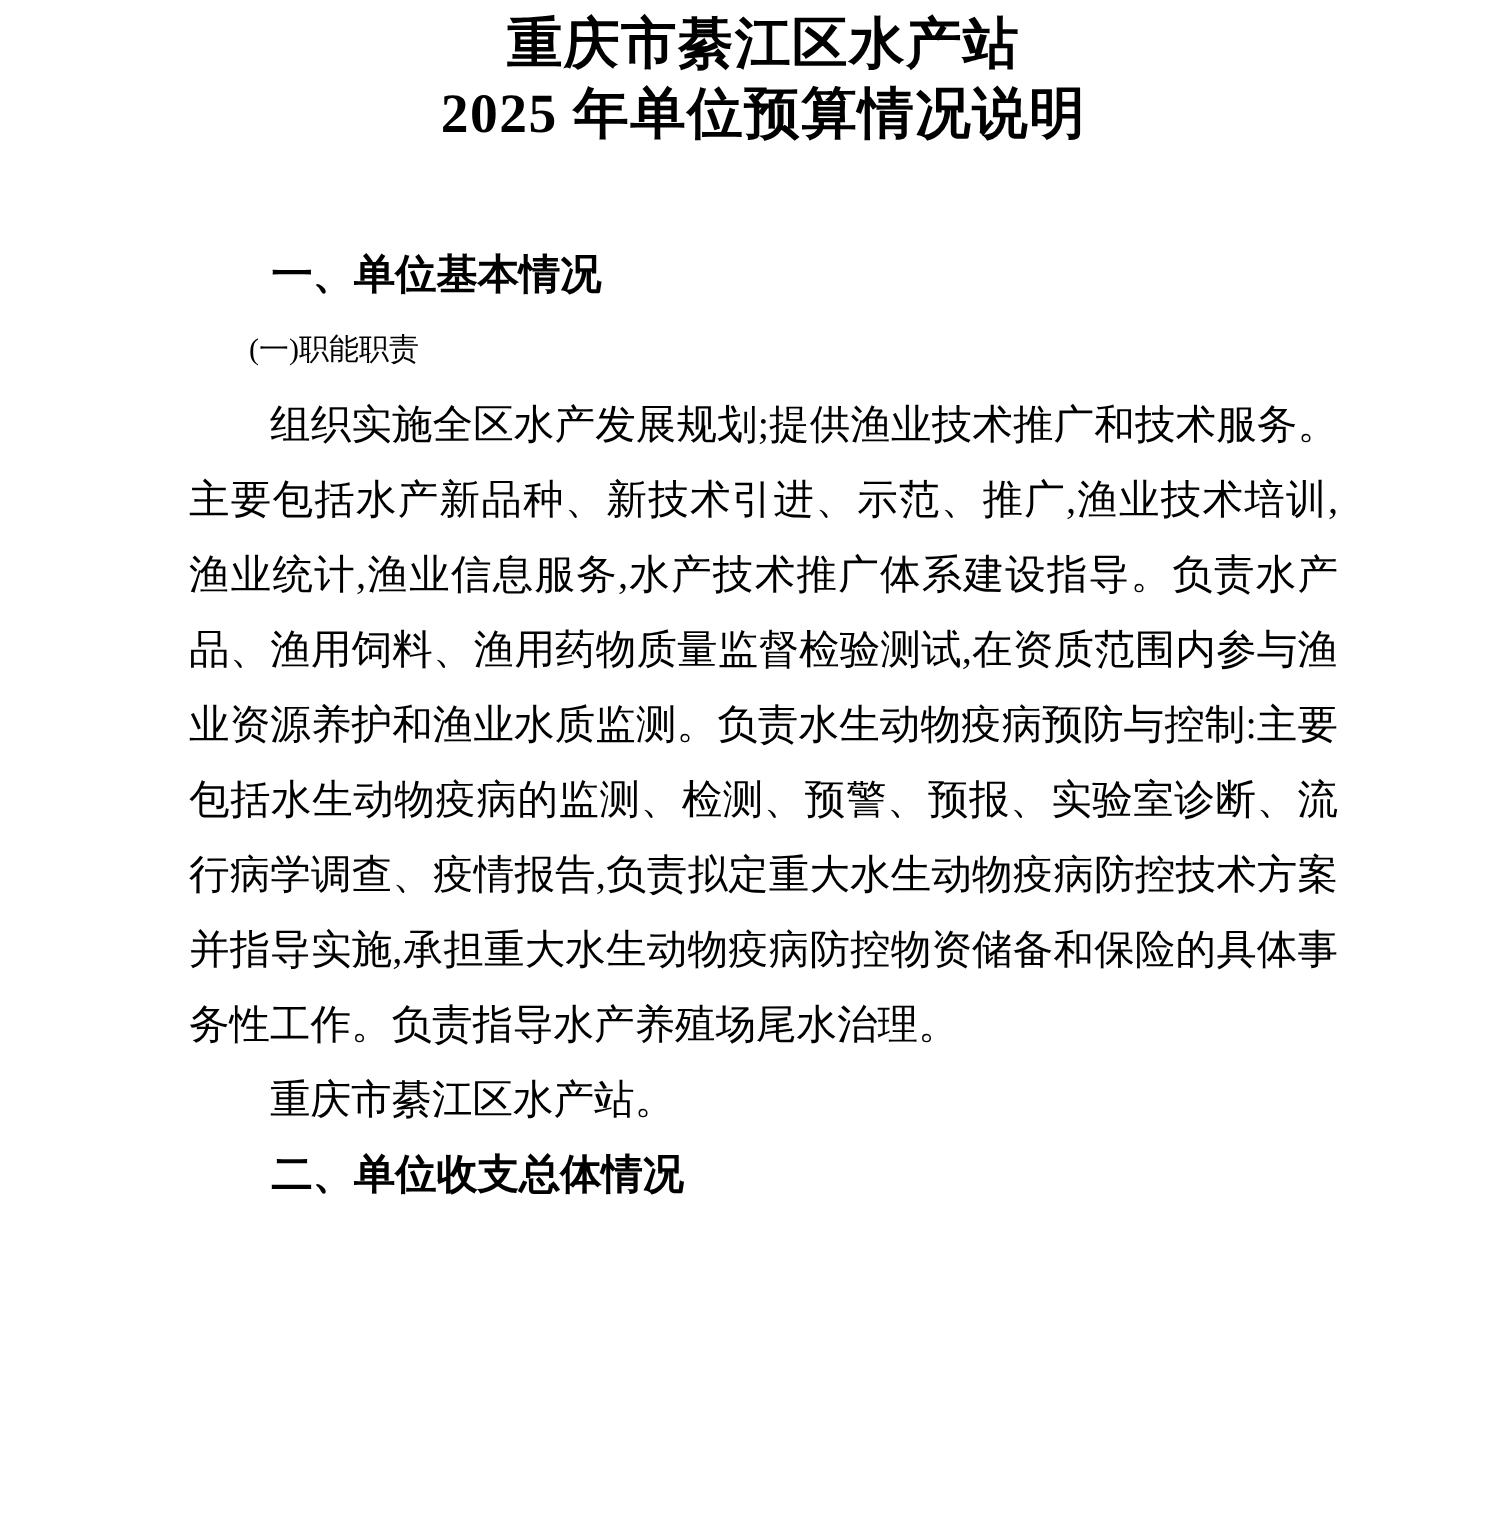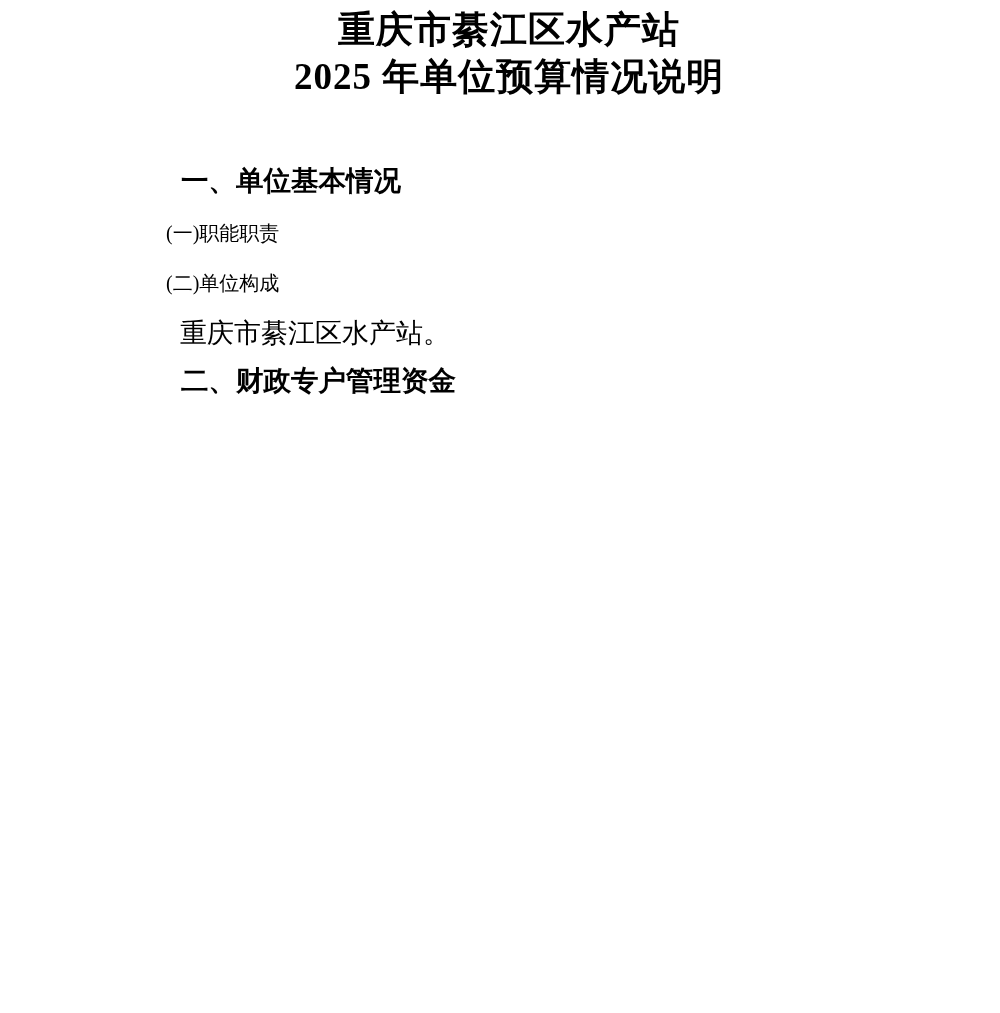--- a/index.html
+++ b/index.html
@@ -32,7 +32,7 @@
   }
   
   .h1 {
-    font-family: Liberation Mono, monospace;
+    font-family: Liberation Sans, sans-serif;
     font-weight: 700;
     font-size: 27.5px;
     line-height: 50px;

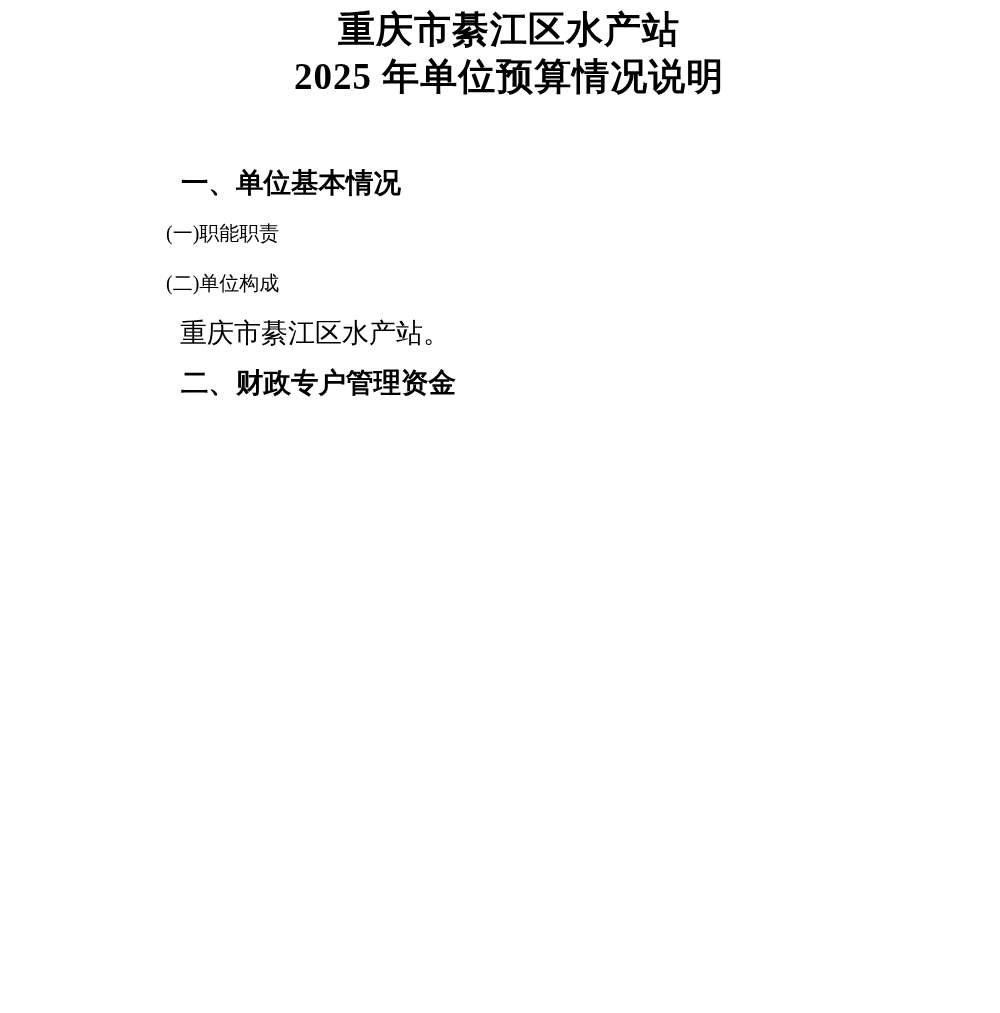--- a/index.html
+++ b/index.html
@@ -75,6 +75,7 @@
 
   <div class="h2">(一)职能职责</div>
 
+  <div class="para">组织实施全区水产发展规划;提供渔业技术推广和技术服务。主要包括水产新品种、新技术引进、示范、推广,渔业技术培训,渔业统计,渔业信息服务,水产技术推广体系建设指导。负责水产品、渔用饲料、渔用药物质量监督检验测试,在资质范围内参与渔业资源养护和渔业水质监测。负责水生动物疫病预防与控制:主要包括水生动物疫病的监测、检测、预警、预报、实验室诊断、流行病学调查、疫情报告,负责拟定重大水生动物疫病防控技术方案并指导实施,承担重大水生动物疫病防控物资储备和保险的具体事务性工作。负责指导水产养殖场尾水治理。</div>
 
   <div class="h2">(二)单位构成</div>
 

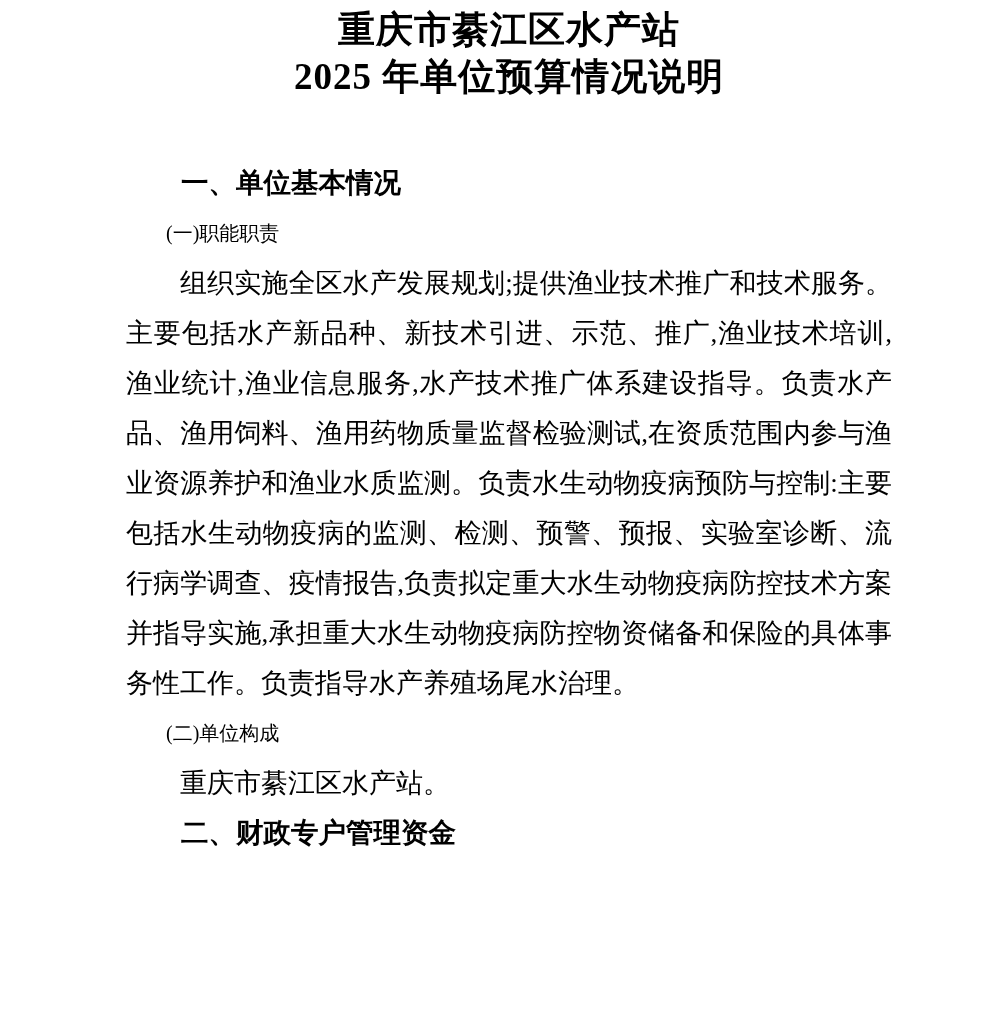--- a/index.html
+++ b/index.html
@@ -77,7 +77,6 @@
 
   <div class="para">组织实施全区水产发展规划;提供渔业技术推广和技术服务。主要包括水产新品种、新技术引进、示范、推广,渔业技术培训,渔业统计,渔业信息服务,水产技术推广体系建设指导。负责水产品、渔用饲料、渔用药物质量监督检验测试,在资质范围内参与渔业资源养护和渔业水质监测。负责水生动物疫病预防与控制:主要包括水生动物疫病的监测、检测、预警、预报、实验室诊断、流行病学调查、疫情报告,负责拟定重大水生动物疫病防控技术方案并指导实施,承担重大水生动物疫病防控物资储备和保险的具体事务性工作。负责指导水产养殖场尾水治理。</div>
 
-  <div class="h2">(二)单位构成</div>
 
   <div class="para">重庆市綦江区水产站。</div>
 

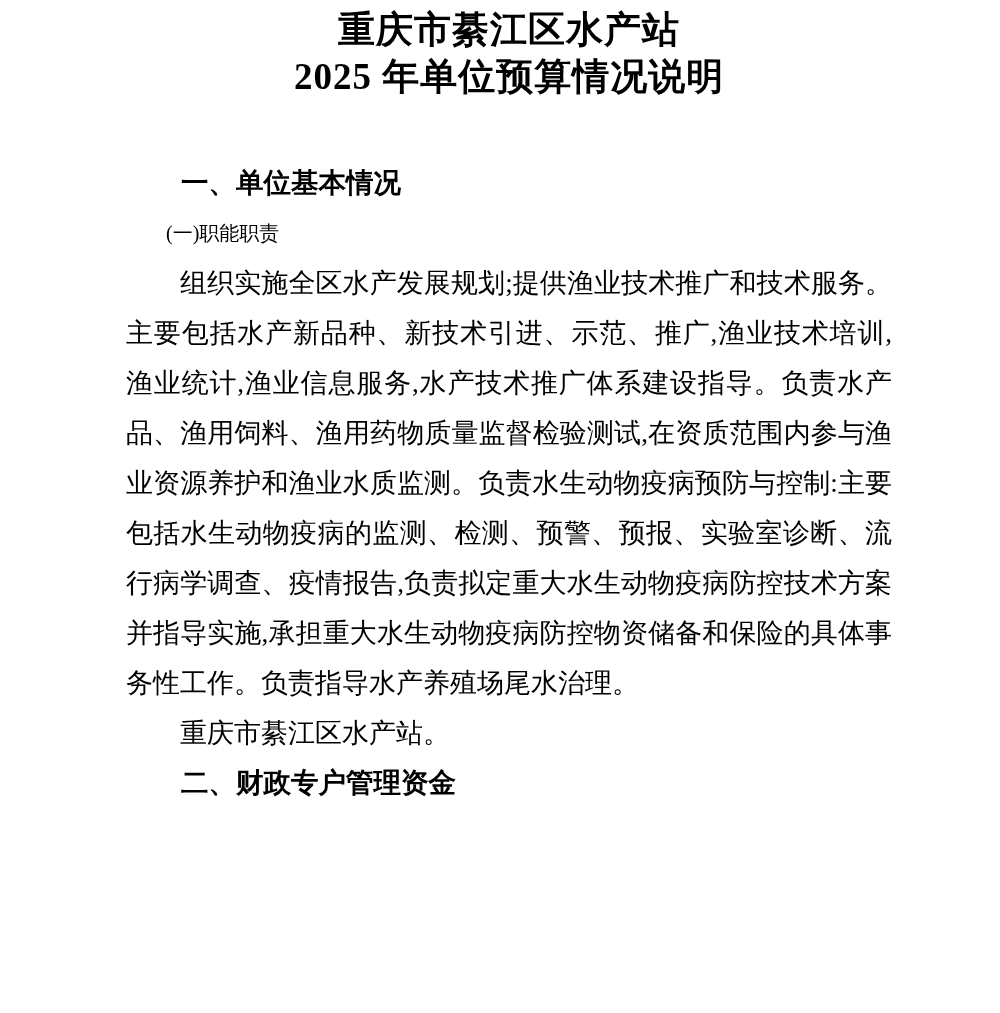--- a/index.html
+++ b/index.html
@@ -80,7 +80,7 @@
 
   <div class="para">重庆市綦江区水产站。</div>
 
-  <div class="h1">二、财政专户管理资金</div>
+  <div class="h1">二、单位收支总体情况</div>
 
 
 </div>

